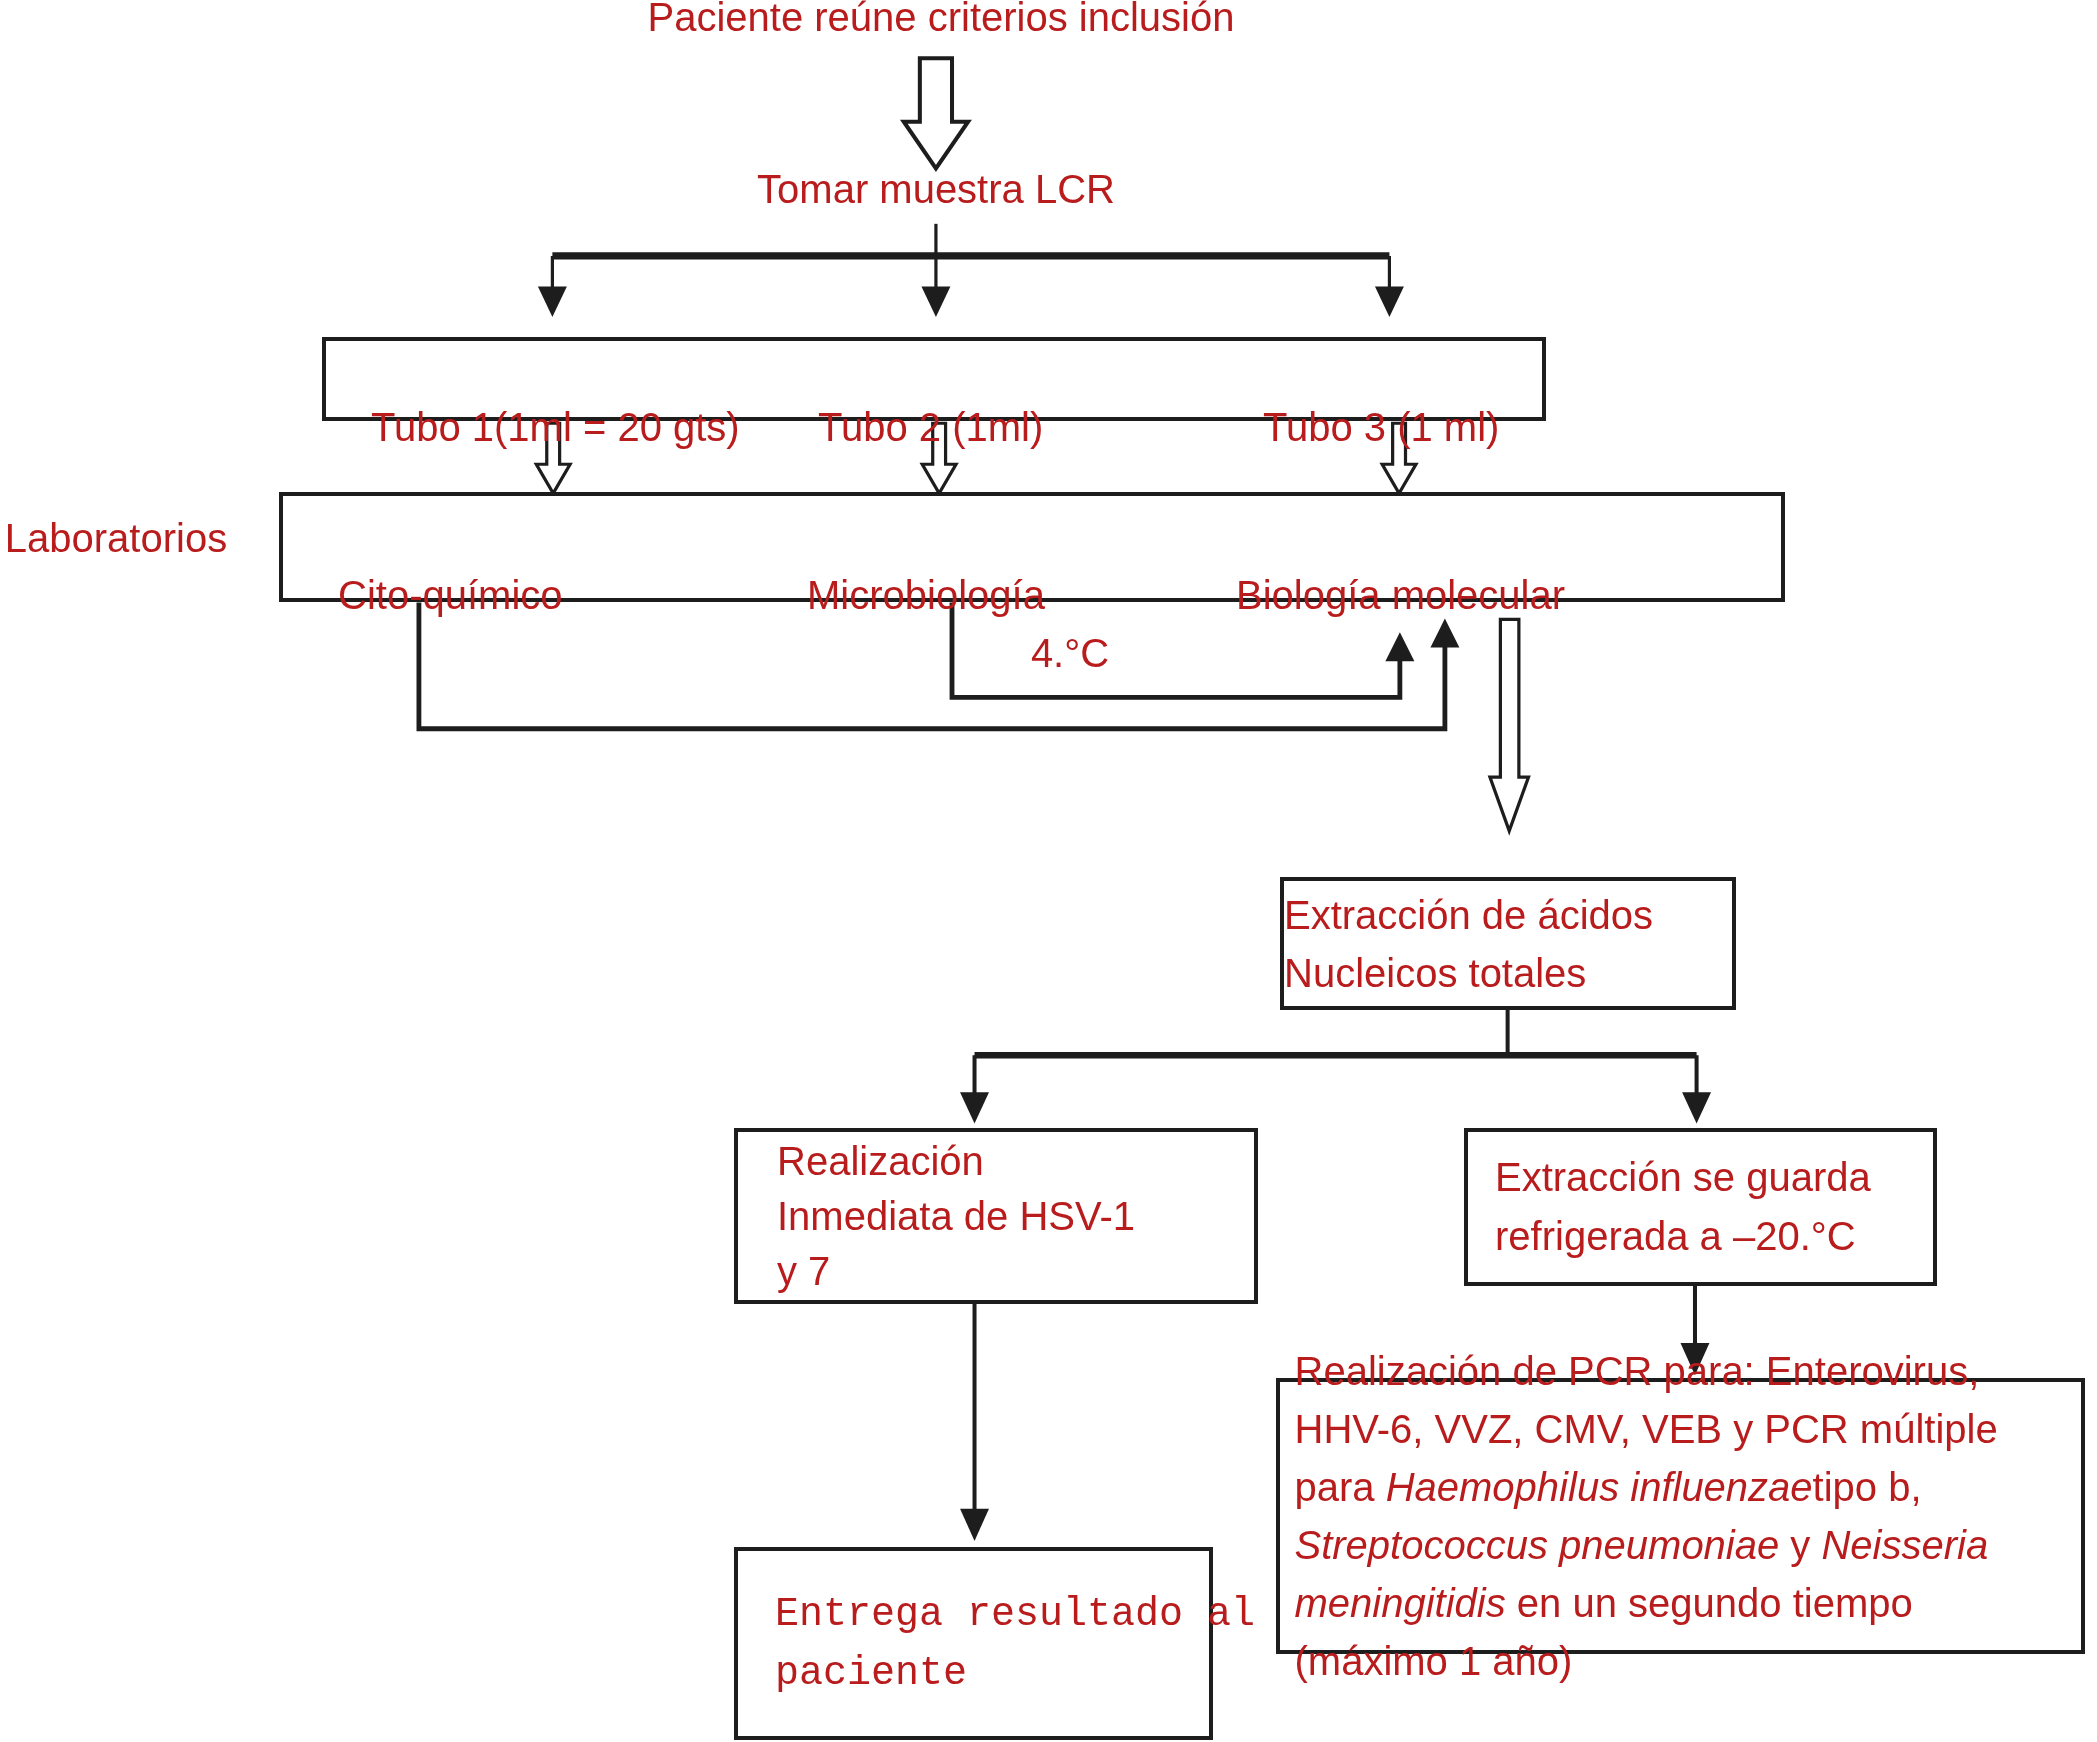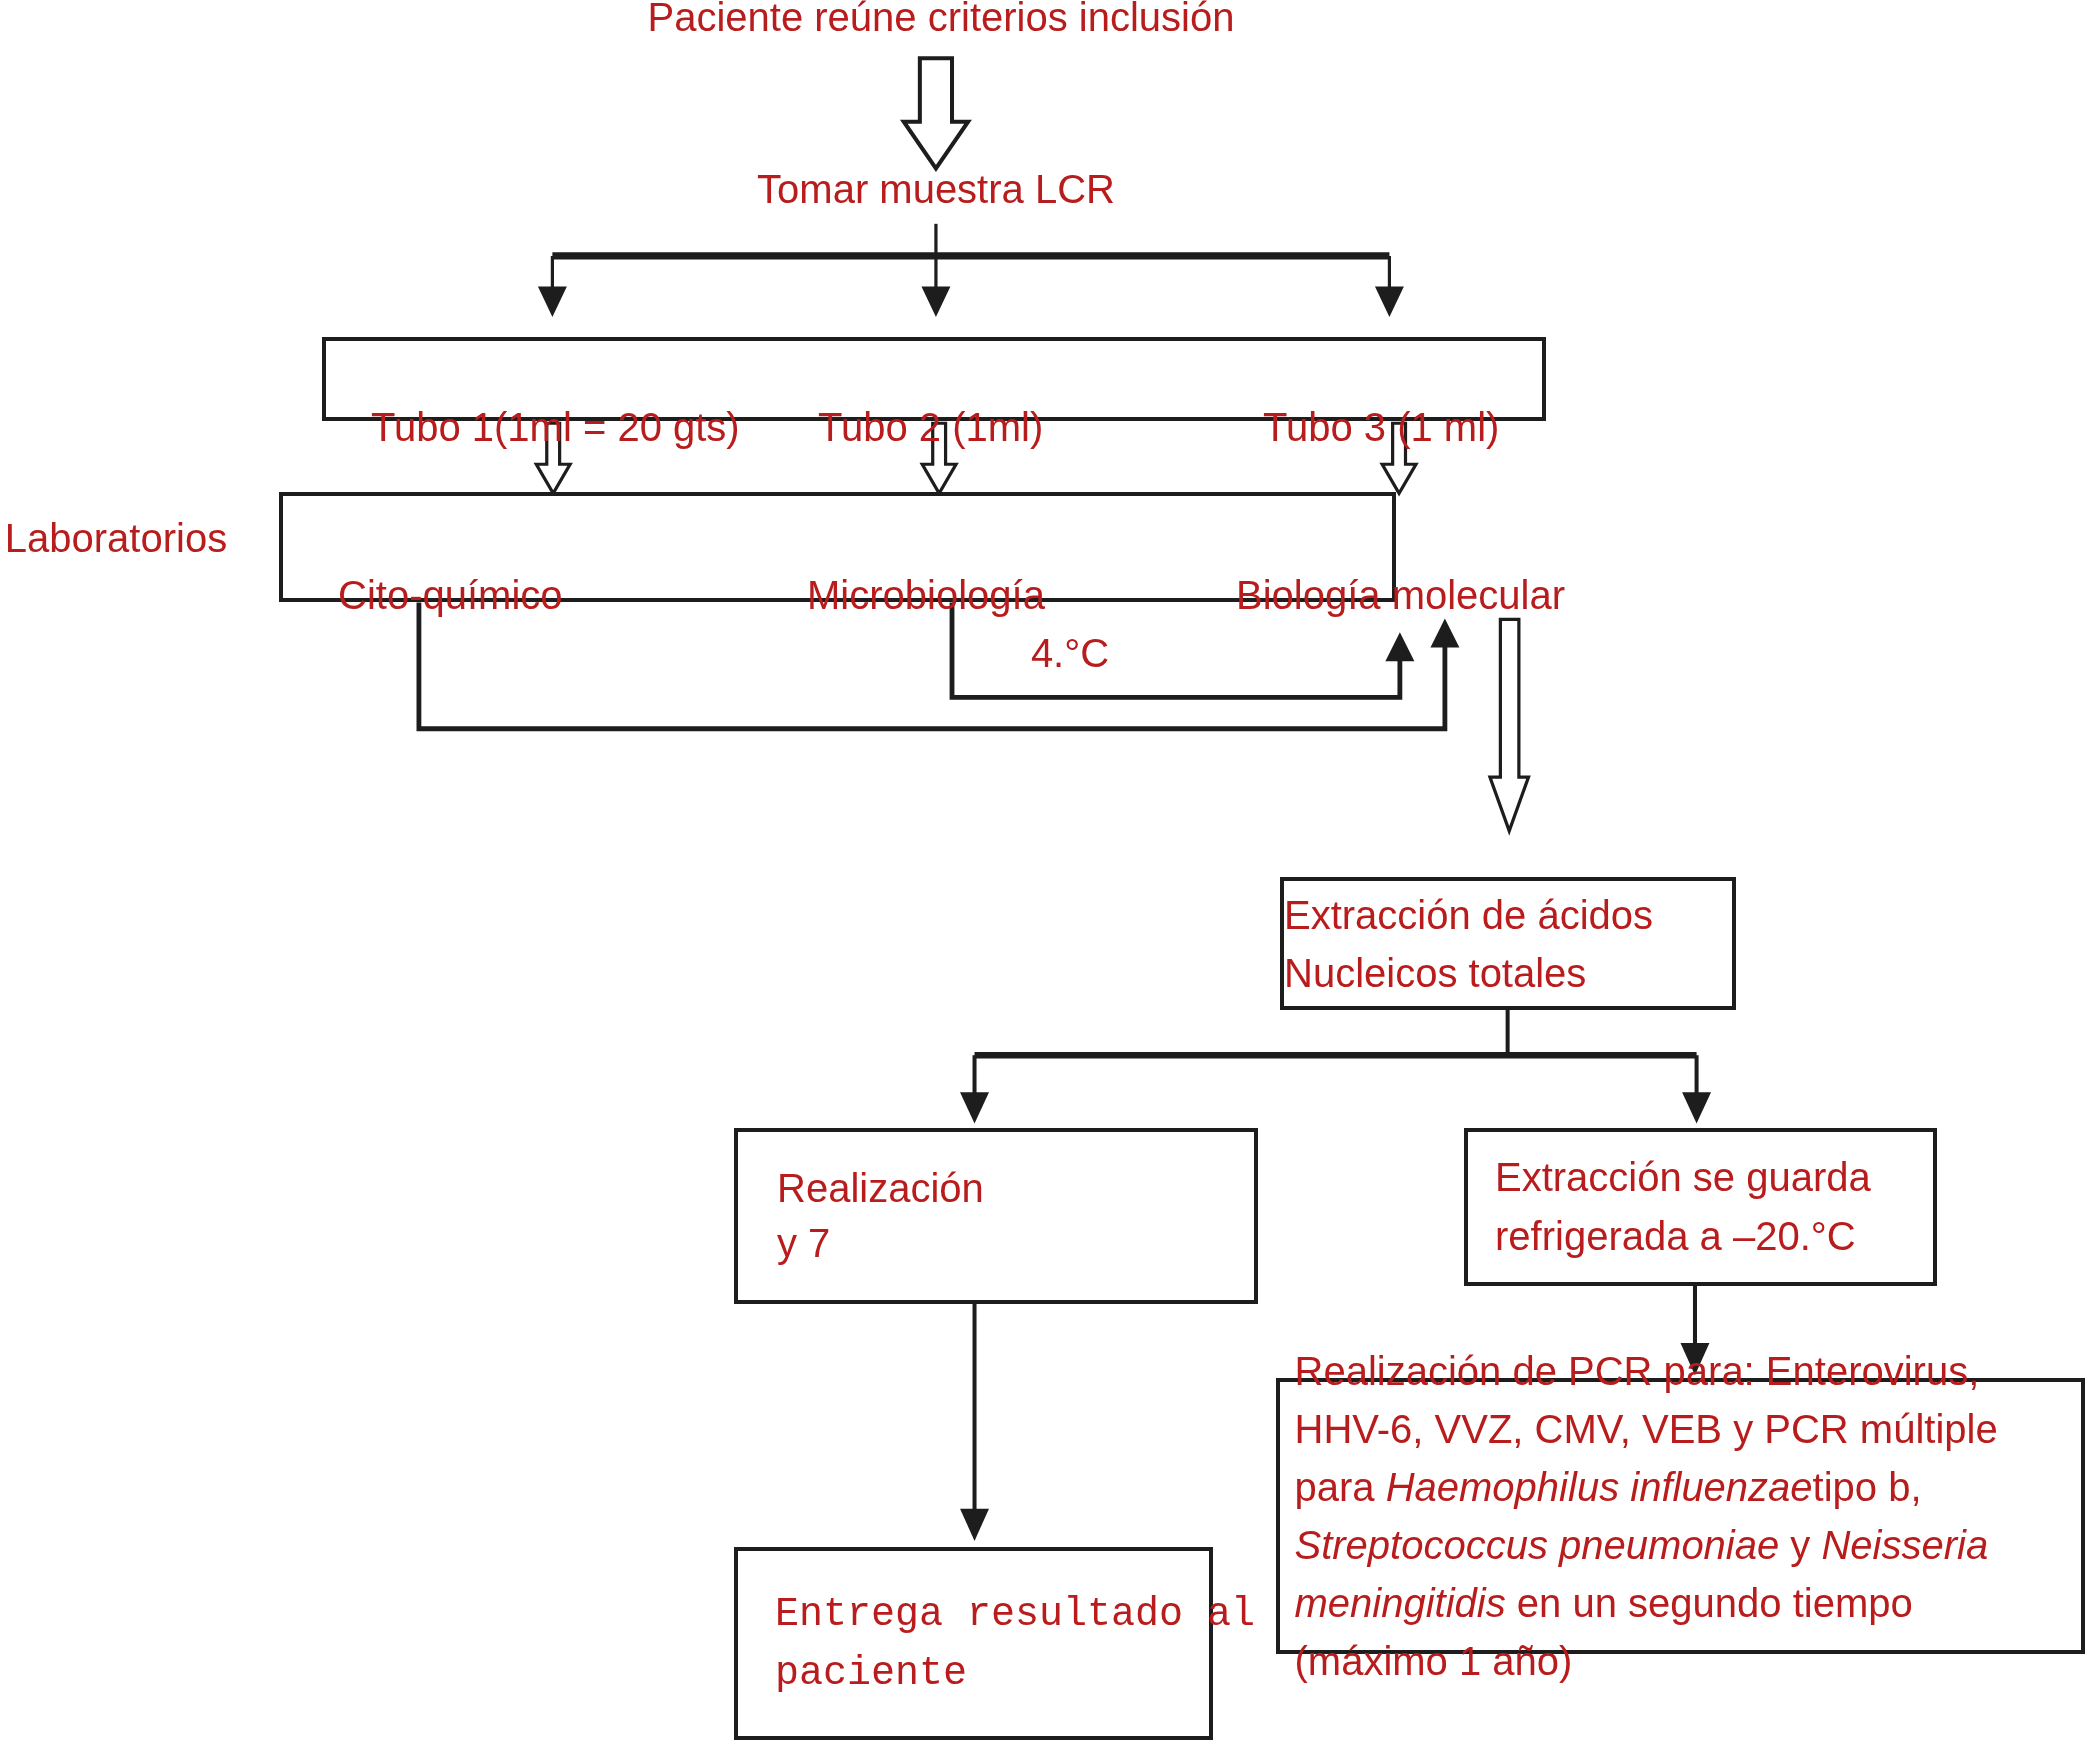--- a/index.html
+++ b/index.html
@@ -92,7 +92,7 @@
     <span style="left:937px;">Tubo 3 (1 ml)</span>
   </div>
 
-  <div class="box rowbox" style="left:279px;top:492px;width:1117px;height:110px;">
+  <div class="box rowbox" style="left:279px;top:492px;width:1506px;height:110px;">
     <span style="left:55px;">Cito-químico</span>
     <span style="left:524px;">Microbiología</span>
     <span style="left:953px;">Biología molecular</span>

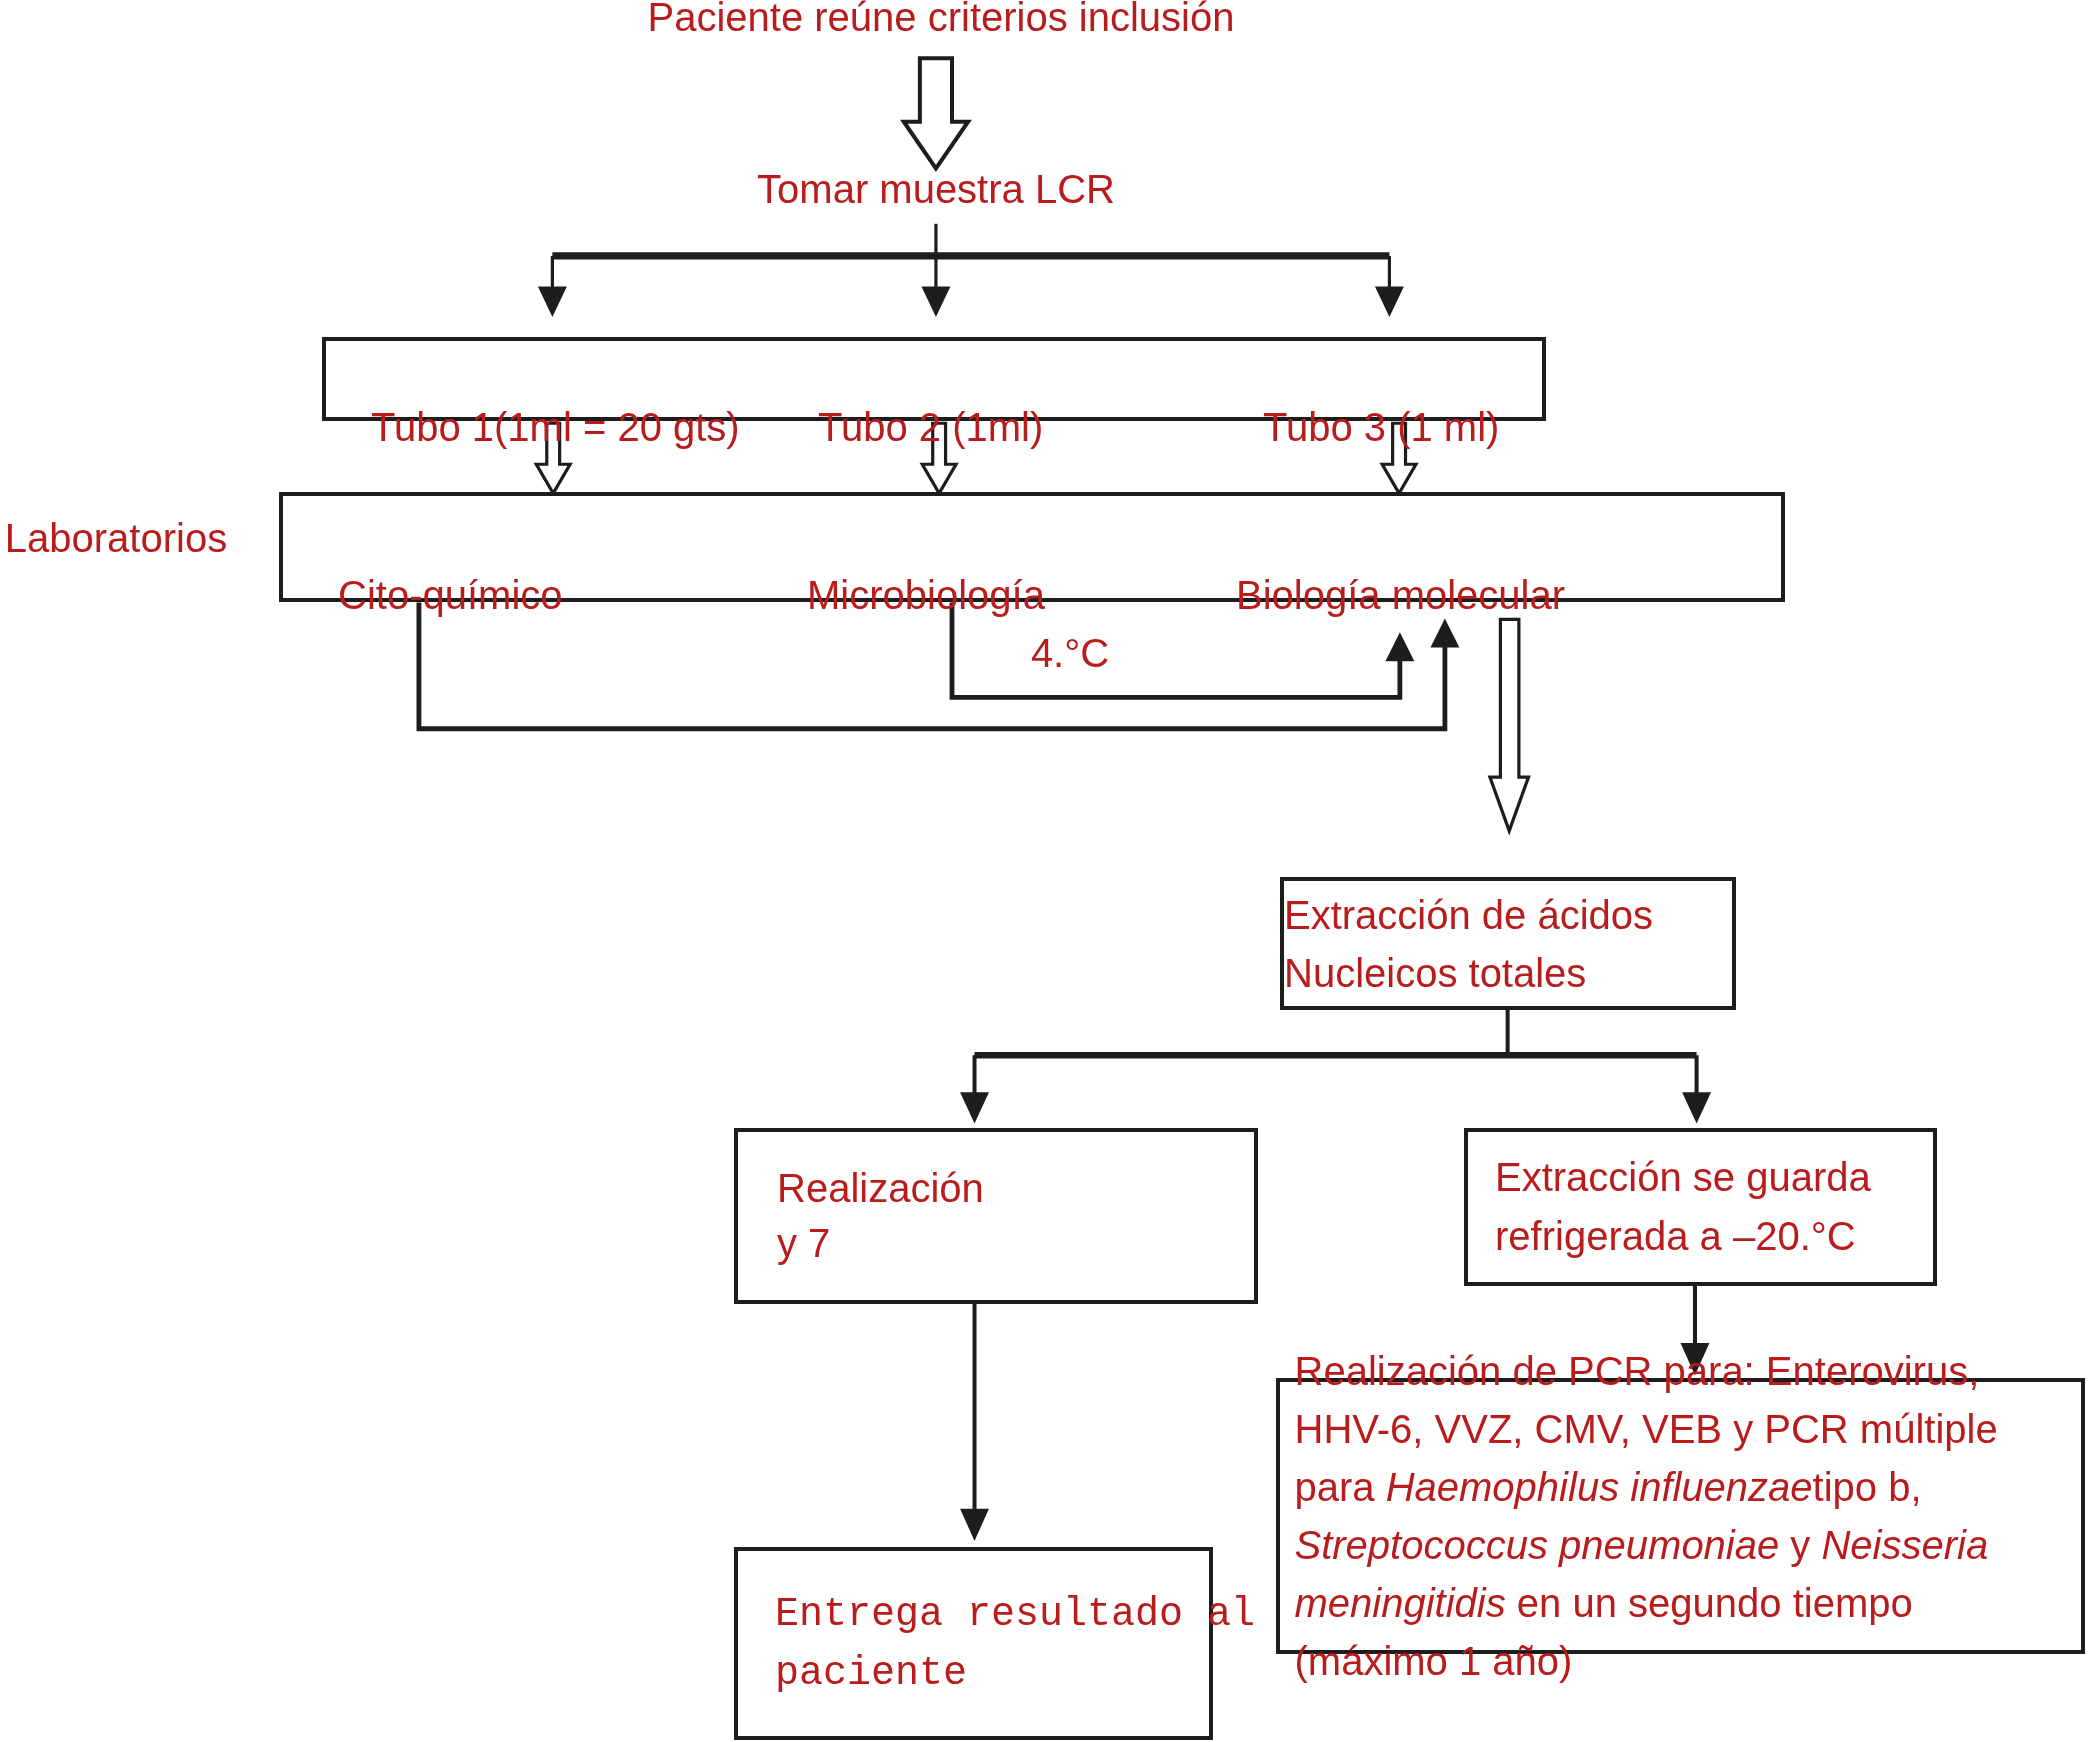--- a/index.html
+++ b/index.html
@@ -105,6 +105,7 @@
 
   <div class="box vcenter lh69" style="left:734px;top:1128px;width:524px;height:176px;padding-left:39px;">
     <div class="line">Realización</div>
+    <div class="line">Inmediata de HSV-1</div>
     <div class="line">y 7</div>
   </div>
 

